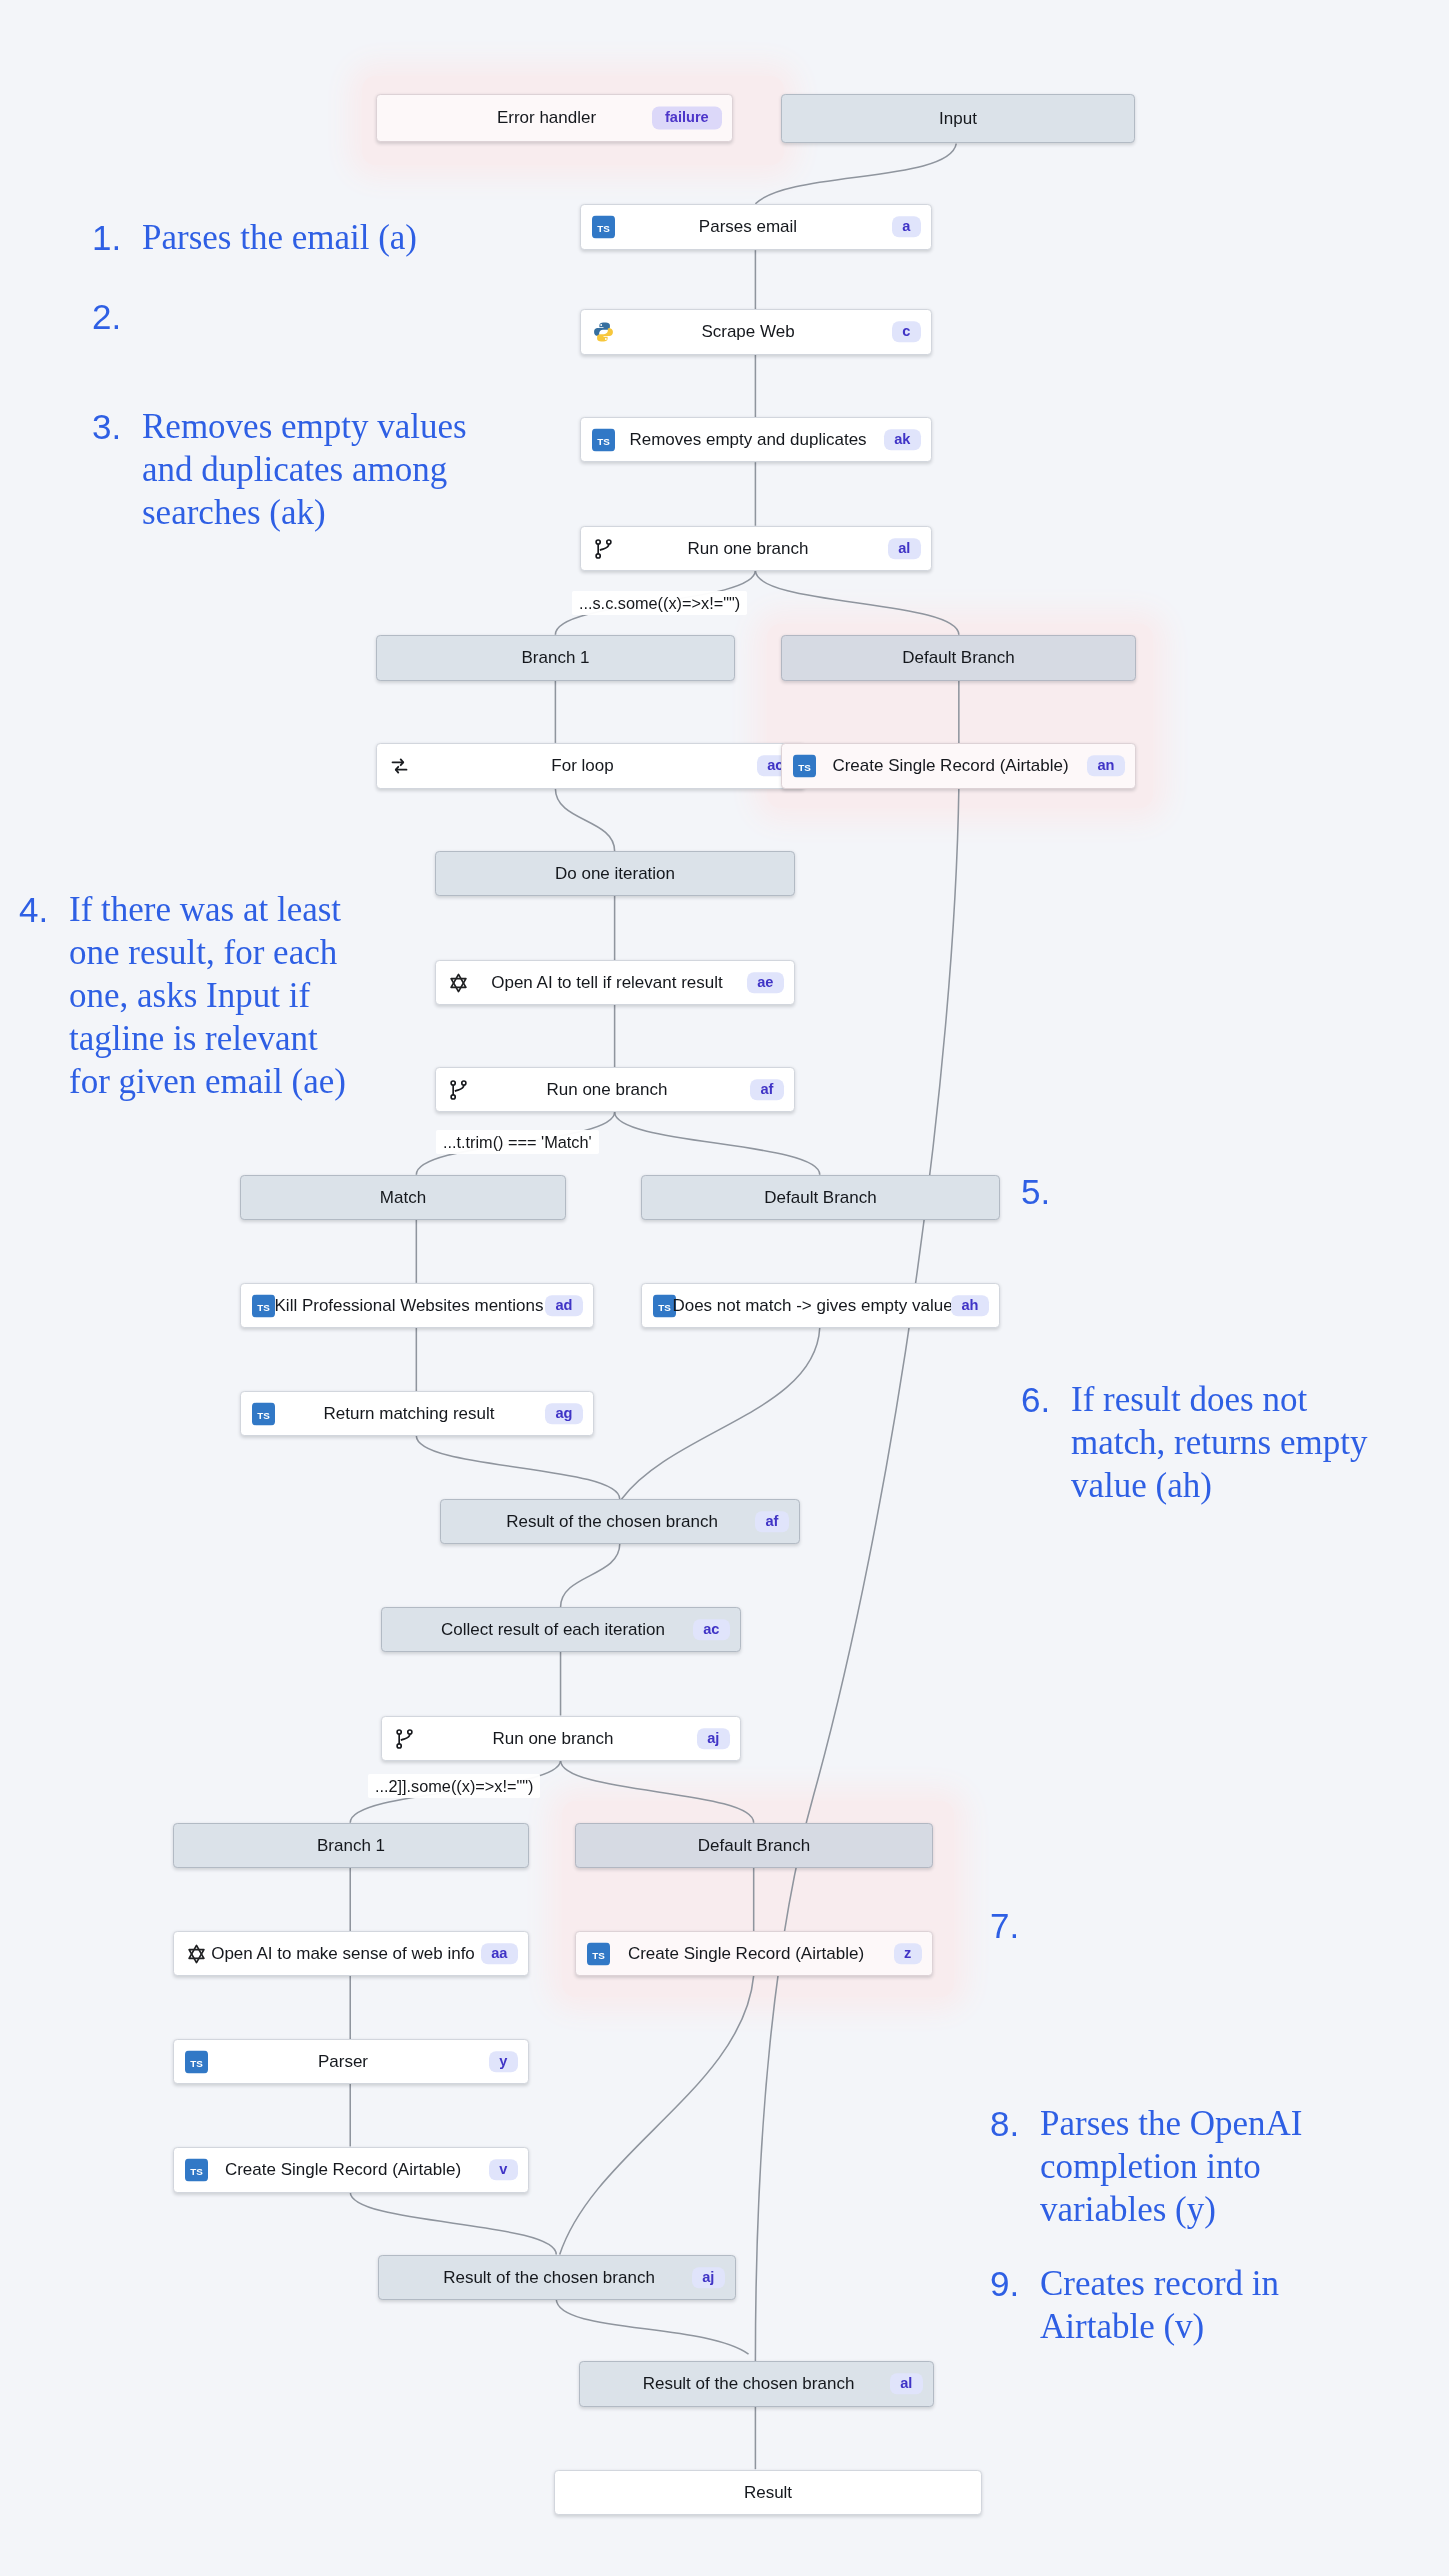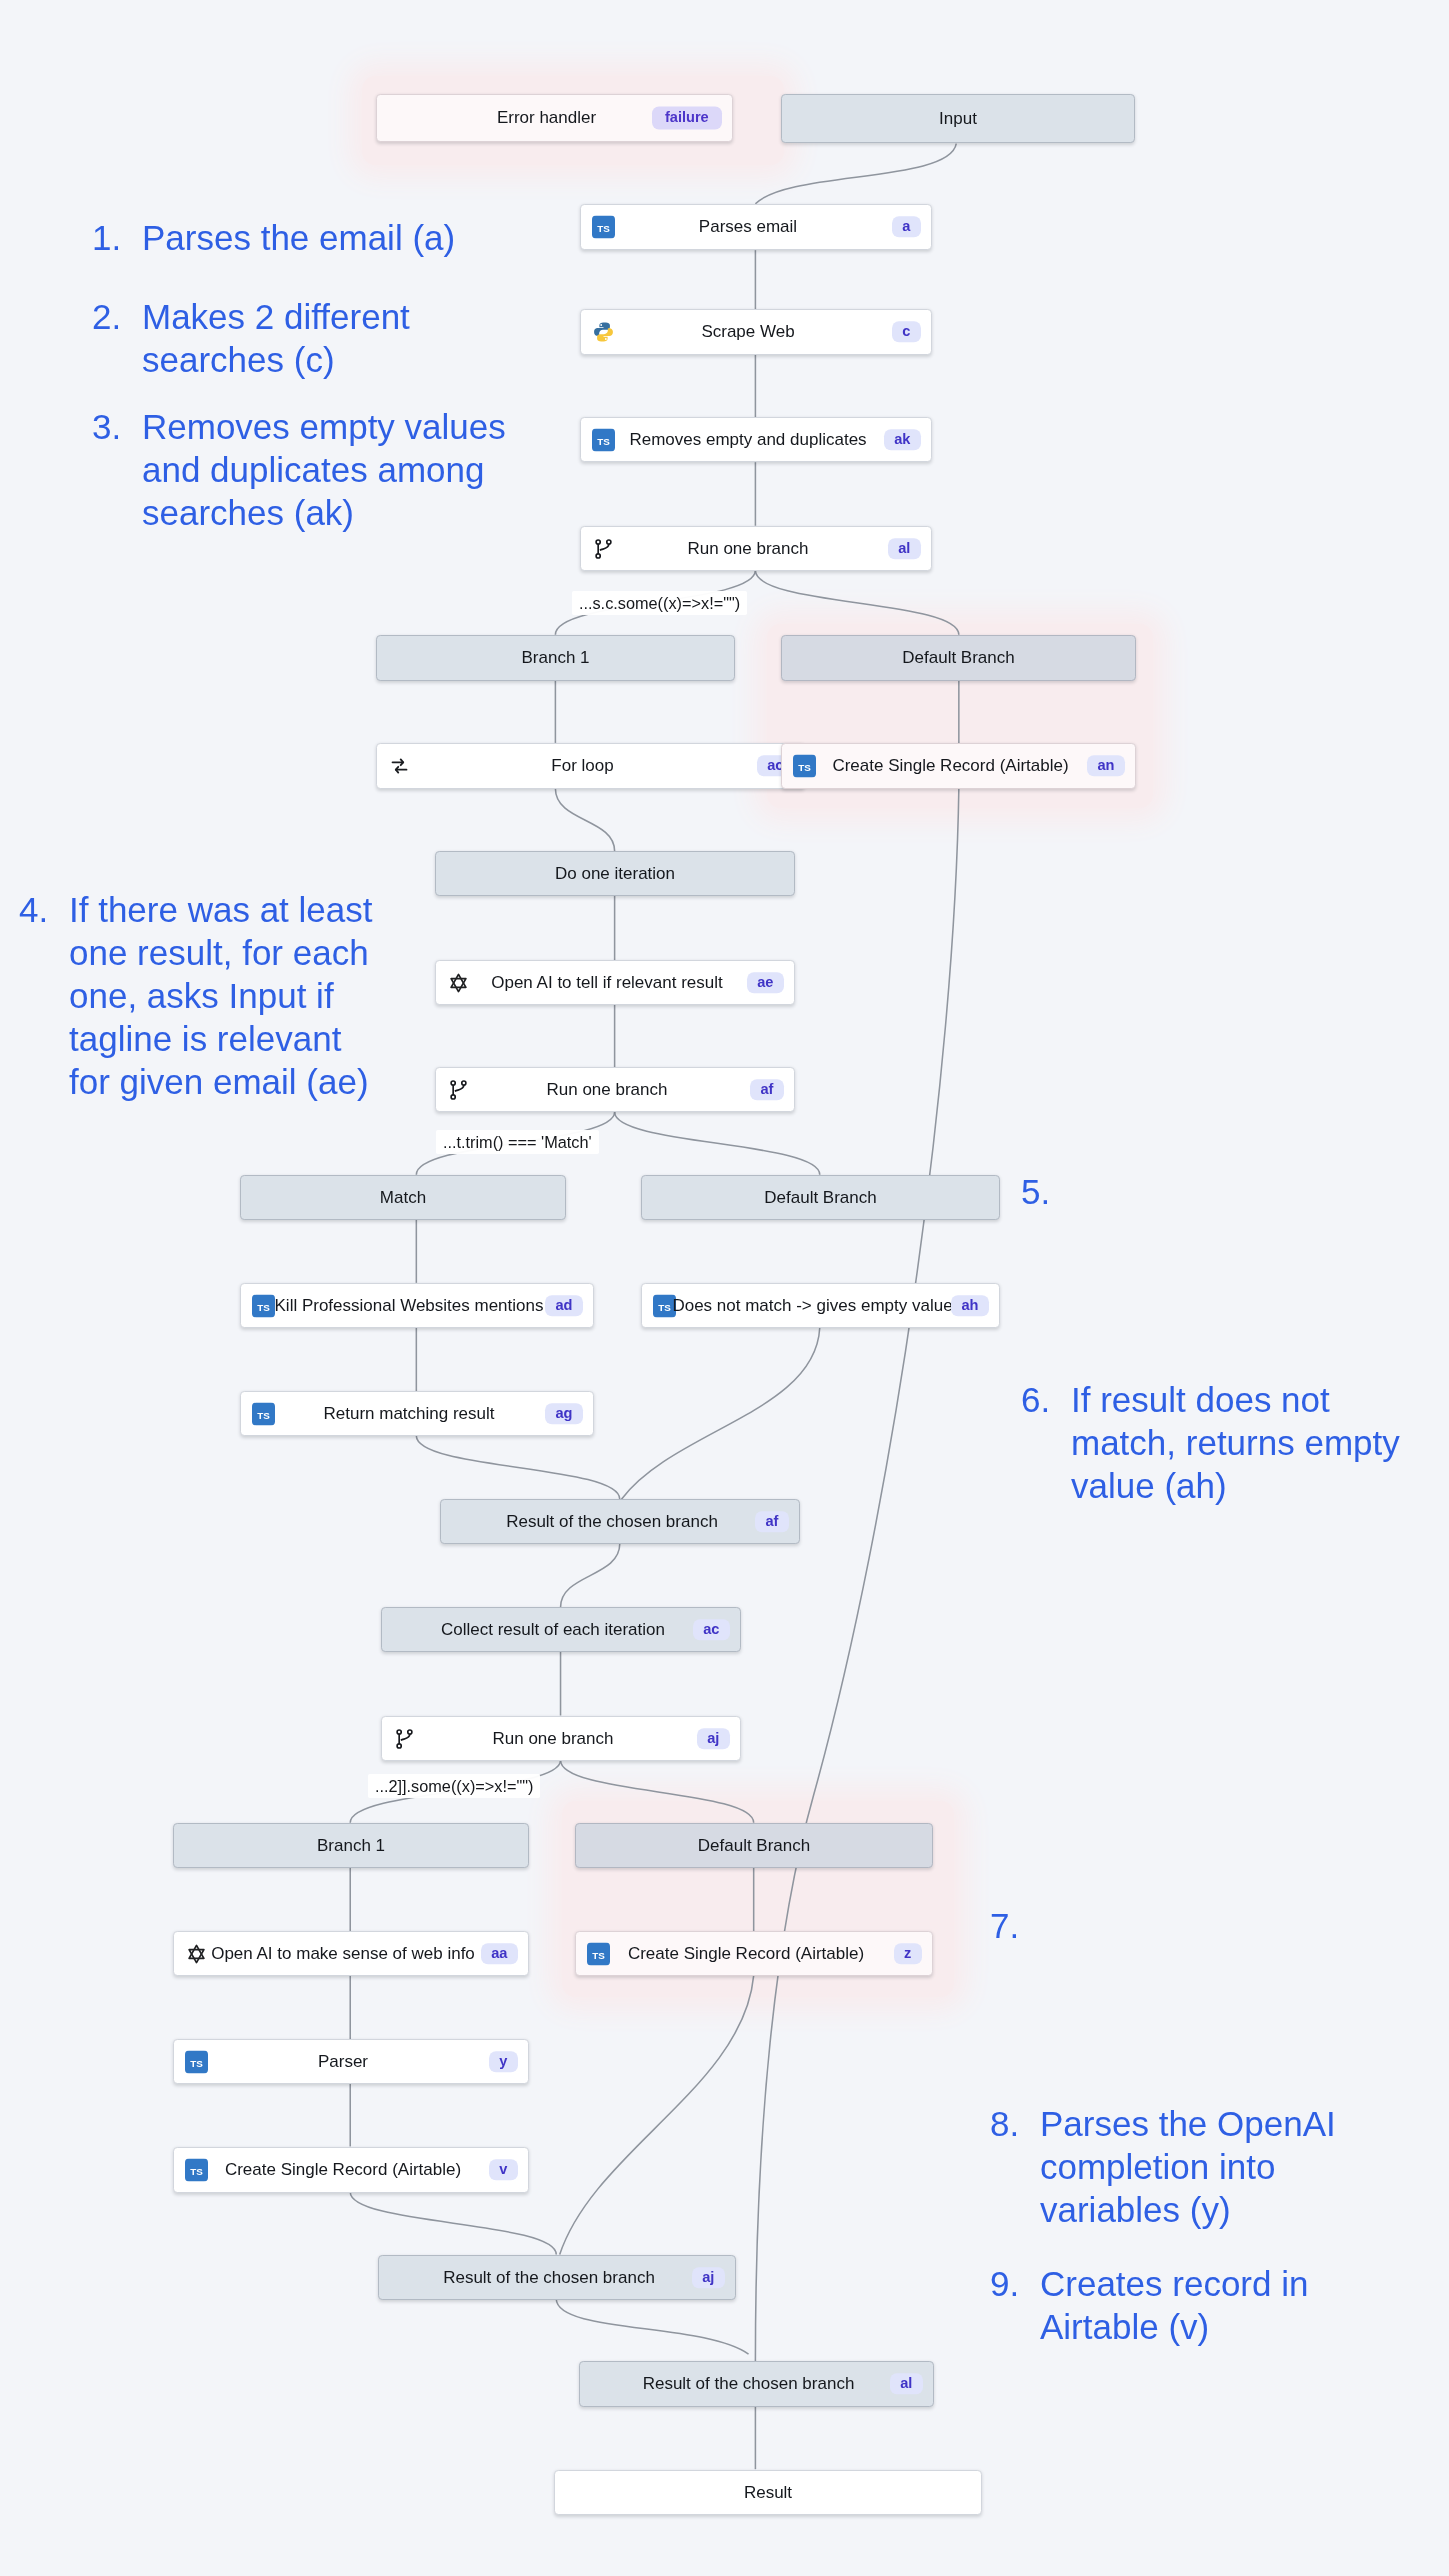--- a/index.html
+++ b/index.html
@@ -36,7 +36,7 @@
   }
   .anno{position:absolute;display:flex;color:#2e5fe4;font-size:35px;line-height:43px;font-weight:500;}
   .anno .num{width:50px;flex:0 0 auto;}
-  .anno .lines div{white-space:nowrap;}
+  .anno .lines div{white-space:nowrap;font-family:Liberation Serif, serif;}
 </style>
 </head>
 <body>

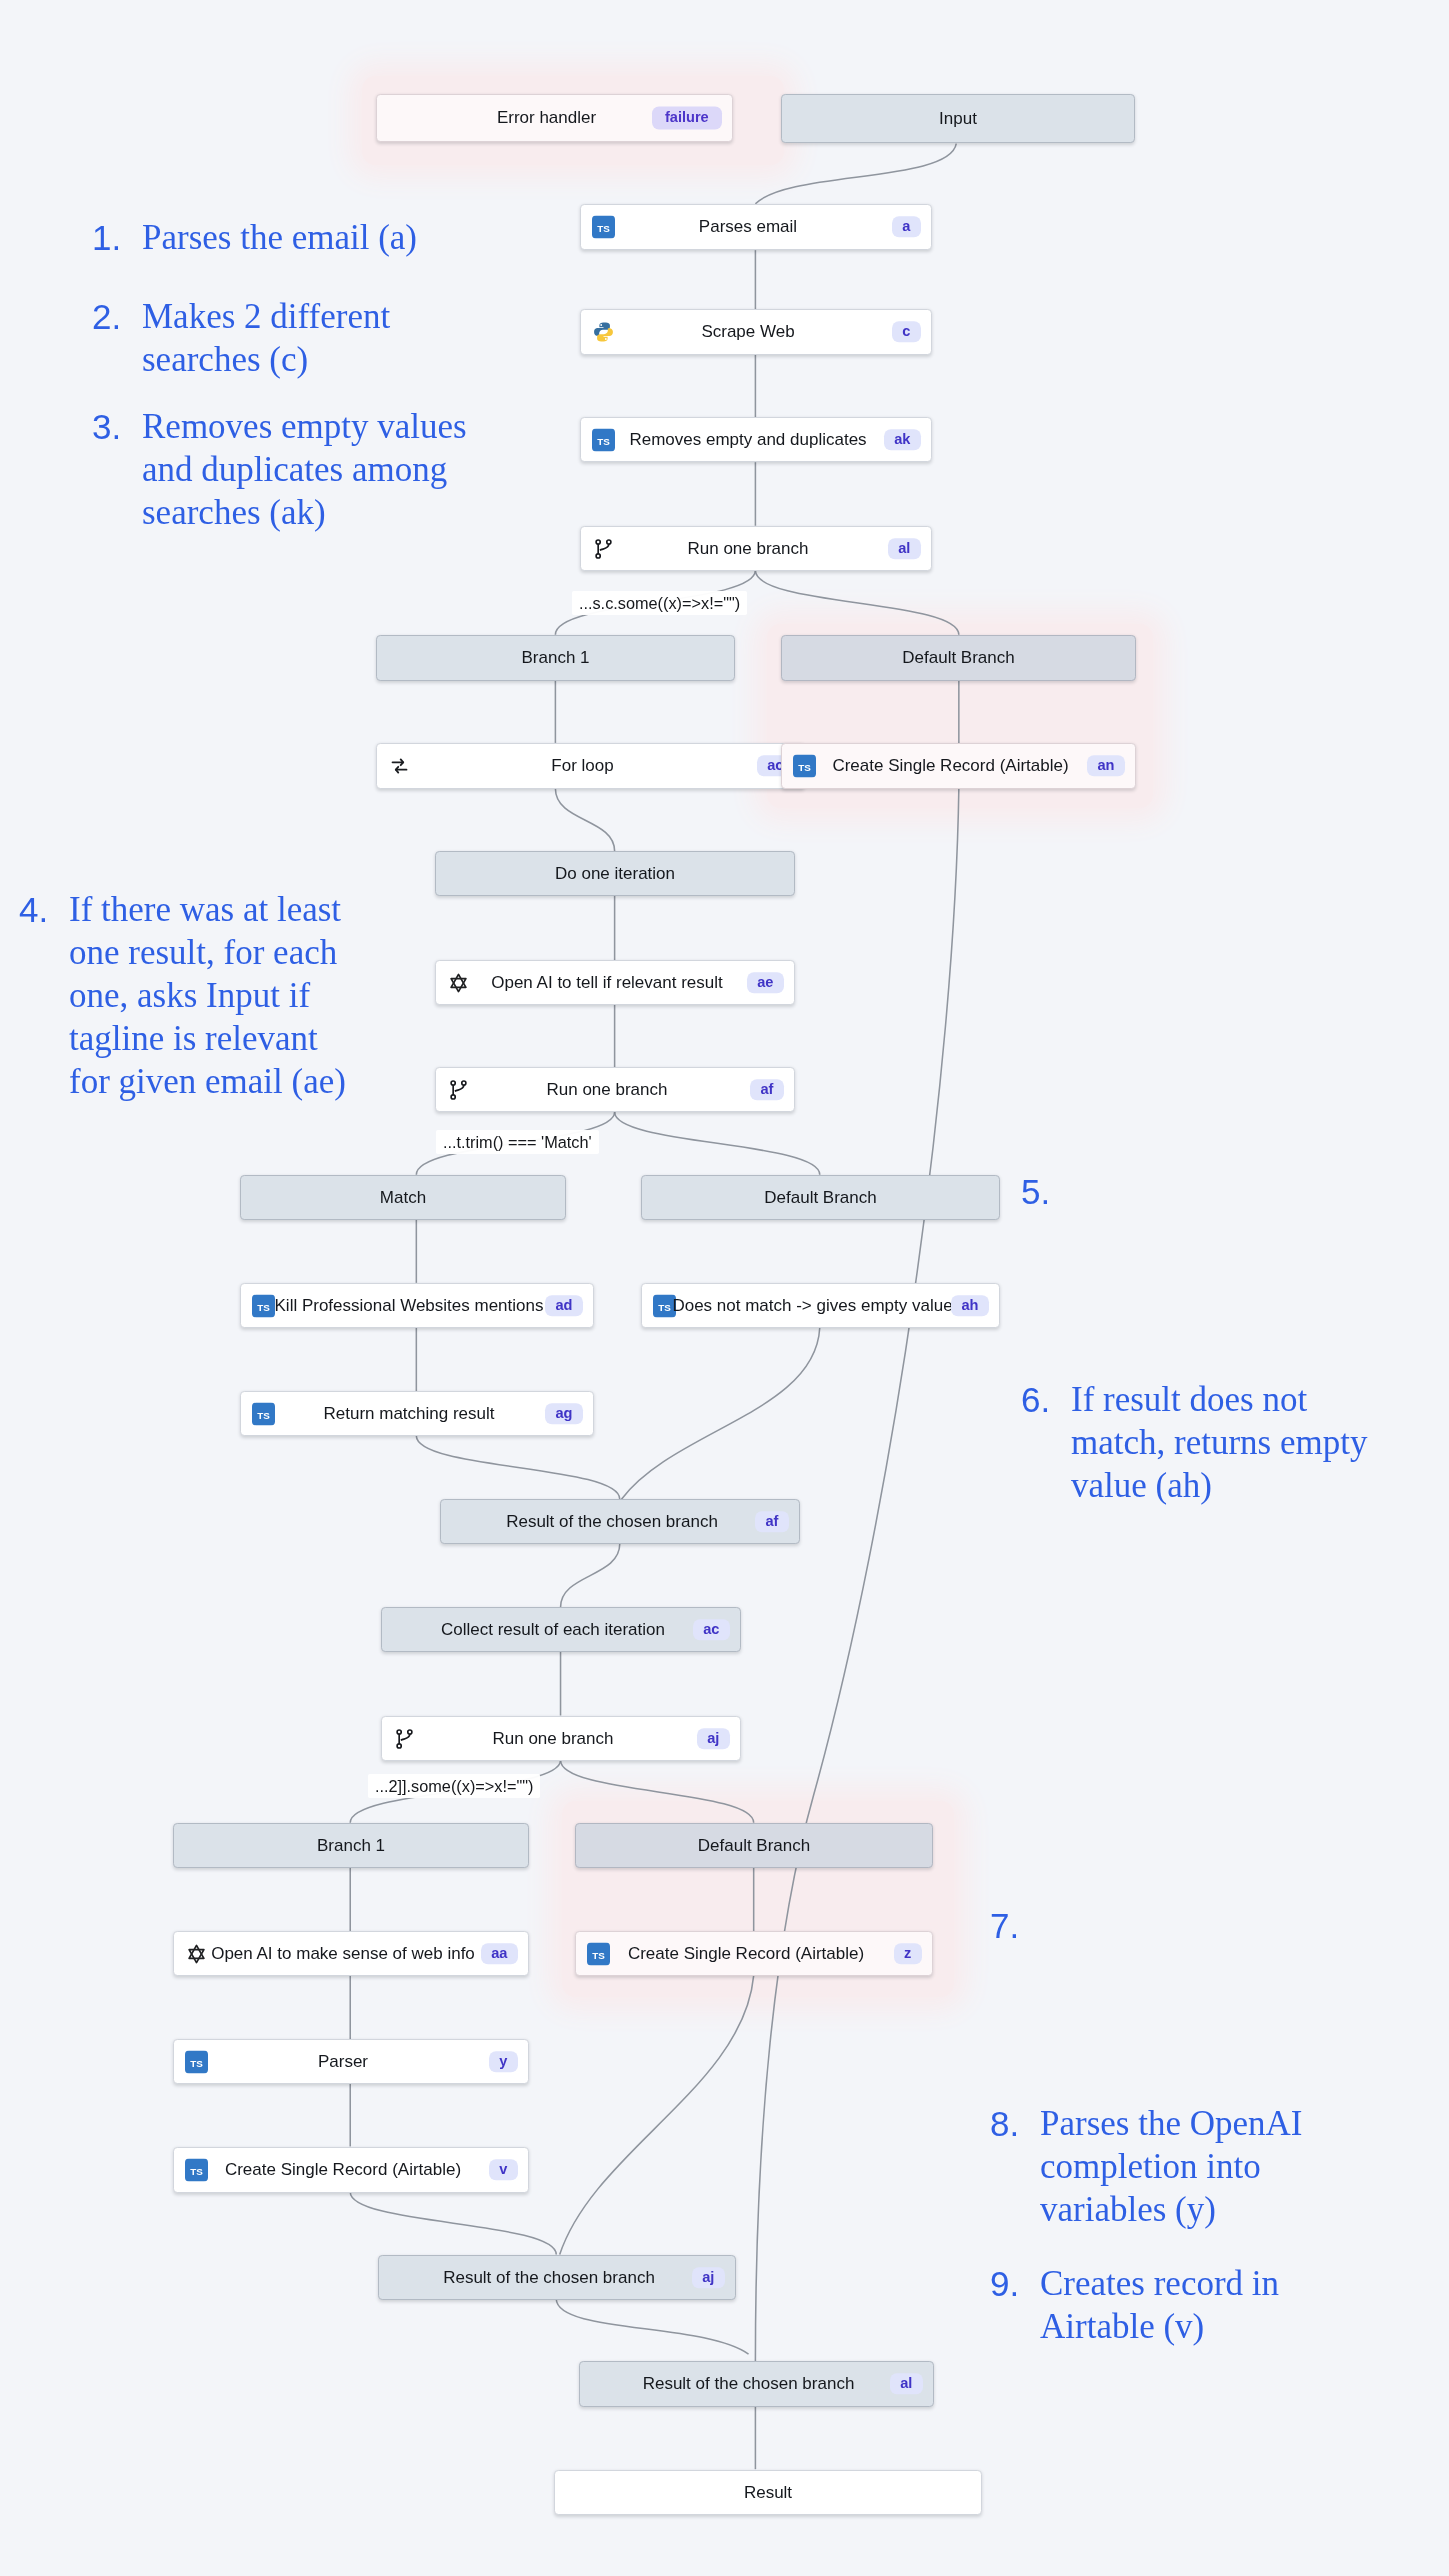--- a/index.html
+++ b/index.html
@@ -337,10 +337,6 @@
   </div>
   <div class="anno" style="left:92px;top:295px">
     <span class="num">2.</span>
-    <div class="lines">
-        <div>Makes 2 different</div>
-        <div>searches (c)</div>
-      </div>
   </div>
   <div class="anno" style="left:92px;top:405px">
     <span class="num">3.</span>

